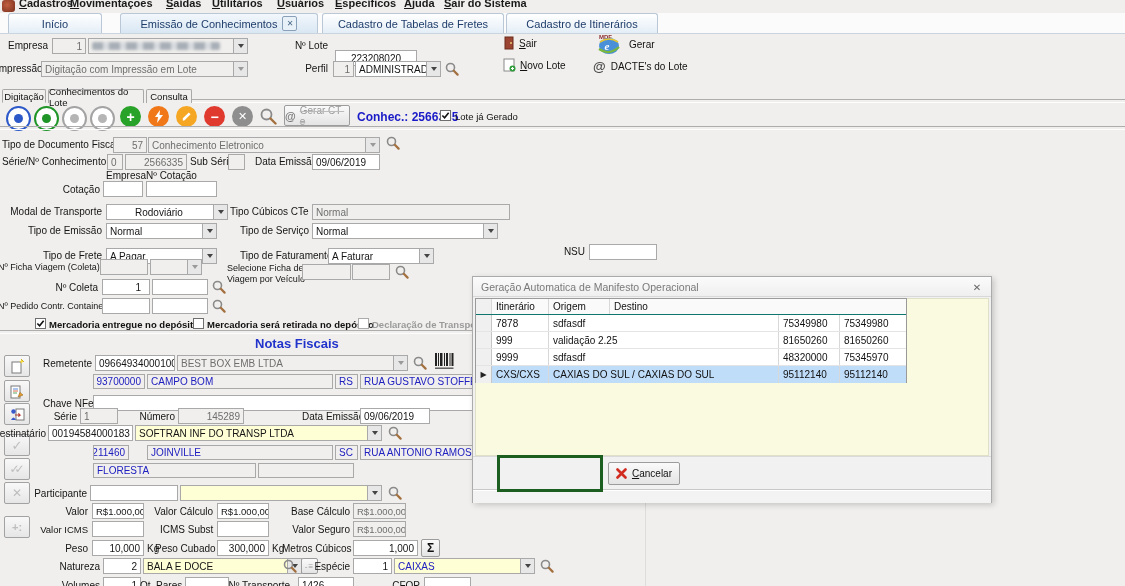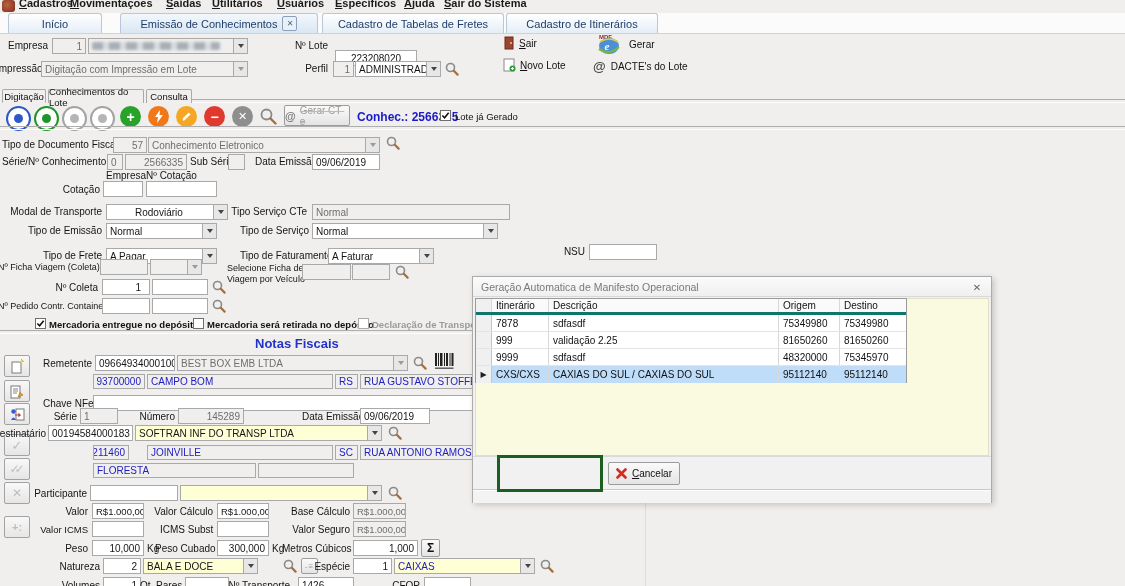--- a/index.html
+++ b/index.html
@@ -229,7 +229,7 @@
     <span>Rodoviário</span>
       <span class="dd"></span>
   </div>
-  <span class="lbl" style="left:230px;top:206px;width:77px;">Tipo Serviço CTe</span>
+  <span class="lbl" style="left:230px;top:206px;width:77px;">Tipo Cúbicos CTe</span>
   <div class="fld dis" style="left:312px;top:204px;width:198px;">
       <span>Normal</span>
     </div>

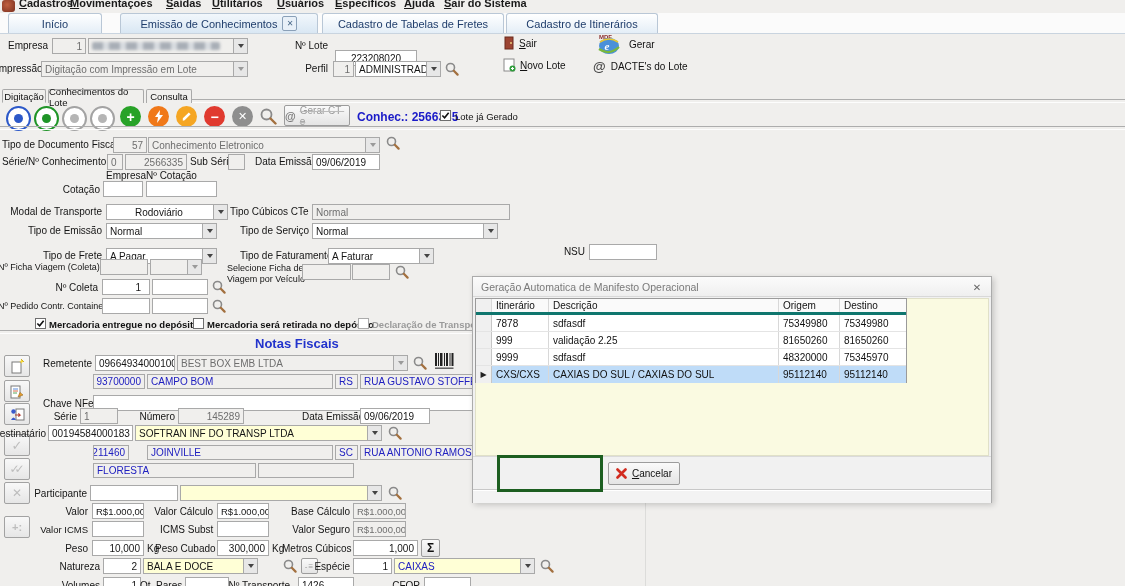--- a/index.html
+++ b/index.html
@@ -522,7 +522,7 @@
 
     <div class="abs" style="left:2px;top:21px;width:432px;height:85px;background:#fff;border:1px solid #9A9A9A;box-sizing:border-box;font-size:10px;">
 
-      <div style="display:flex;height:16px;background:#FAFAFA;border-bottom:3px solid #0f766e;box-sizing:border-box;">
+      <div style="display:flex;height:16px;background:#FAFAFA;border-bottom:1px solid #0f766e;box-sizing:border-box;">
         <div class="gridcell" style="width:16px;background:#F0F0F0;"></div>
         <div class="gridcell" style="width:57px;">Itinerário</div>
         <div class="gridcell" style="width:230px;">Descrição</div>

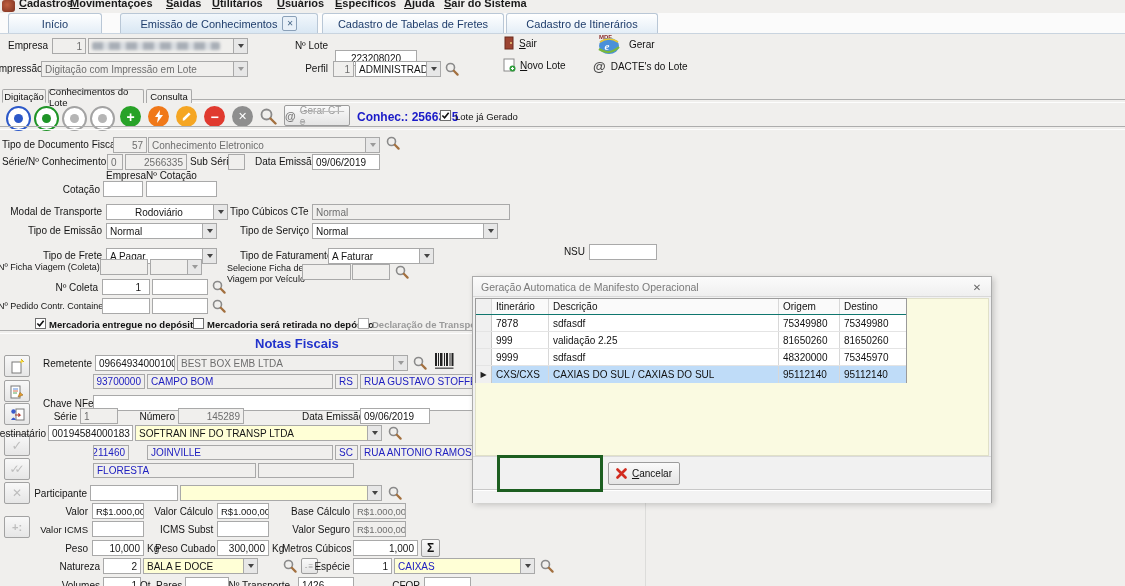--- a/index.html
+++ b/index.html
@@ -525,7 +525,6 @@
       <div style="display:flex;height:16px;background:#FAFAFA;border-bottom:1px solid #0f766e;box-sizing:border-box;">
         <div class="gridcell" style="width:16px;background:#F0F0F0;"></div>
         <div class="gridcell" style="width:57px;">Itinerário</div>
-        <div class="gridcell" style="width:230px;">Descrição</div>
         <div class="gridcell" style="width:61px;">Origem</div>
         <div class="gridcell" style="width:64px;border-right:none;">Destino</div>
       </div>

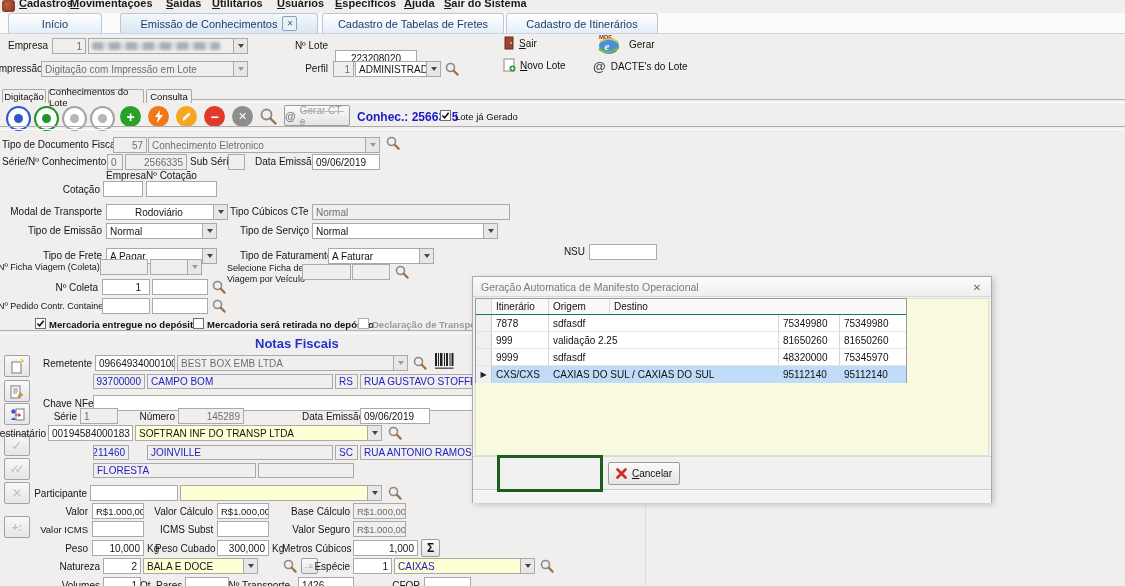--- a/index.html
+++ b/index.html
@@ -472,7 +472,7 @@
   <div class="fld rt" style="left:103px;top:558px;width:38px;">
       <span>2</span>
     </div>
-  <div class="fld yel" style="left:143px;top:558px;width:115px;">
+  <div class="fld yel" style="left:143px;top:558px;width:159px;">
     <span>BALA E DOCE</span>
       <span class="dd"></span>
   </div>

